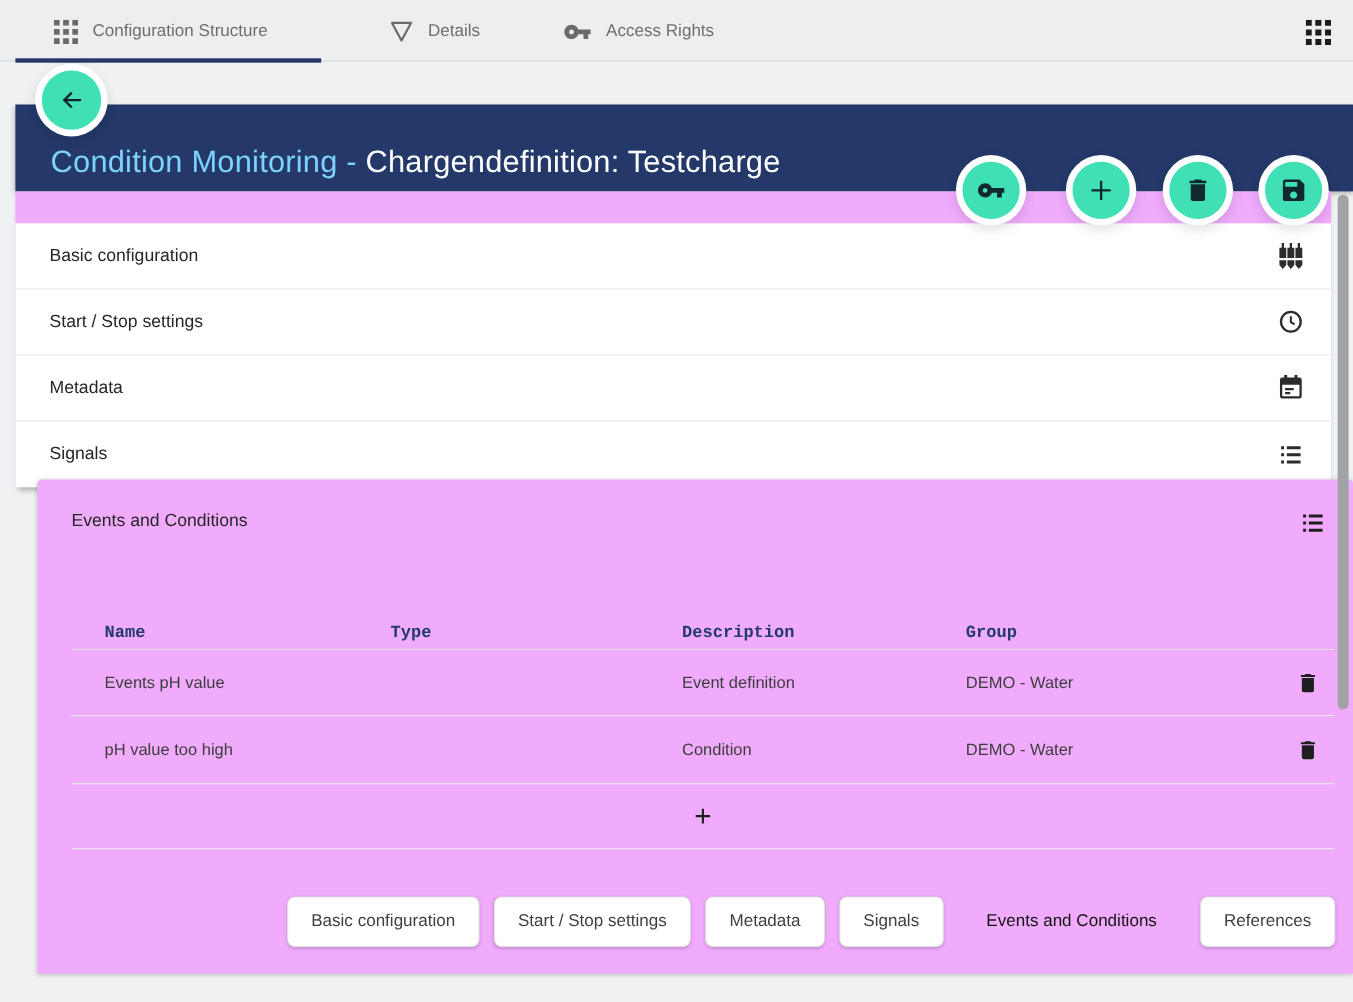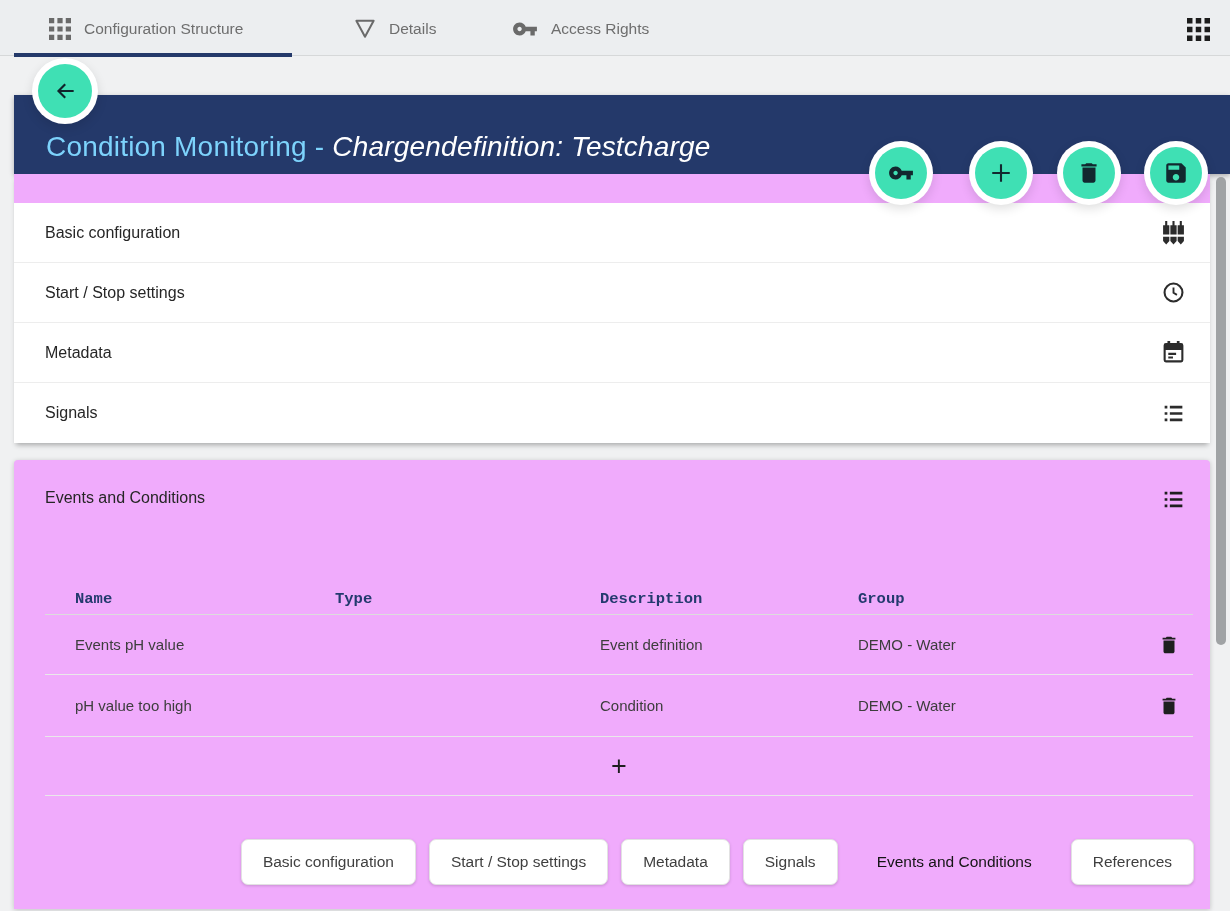--- a/index.html
+++ b/index.html
@@ -57,7 +57,7 @@
     font-size:28px; font-weight:500; letter-spacing:.2px; white-space:nowrap;
   }
   .title-dim { color:#7dd3fc; }
-  .title-main { color:#ffffff;font-style:italic; }
+  .title-main { color:#ffffff; }
 
   
   .card { position:absolute; left:14px; background:#f0abfc; z-index:2; }

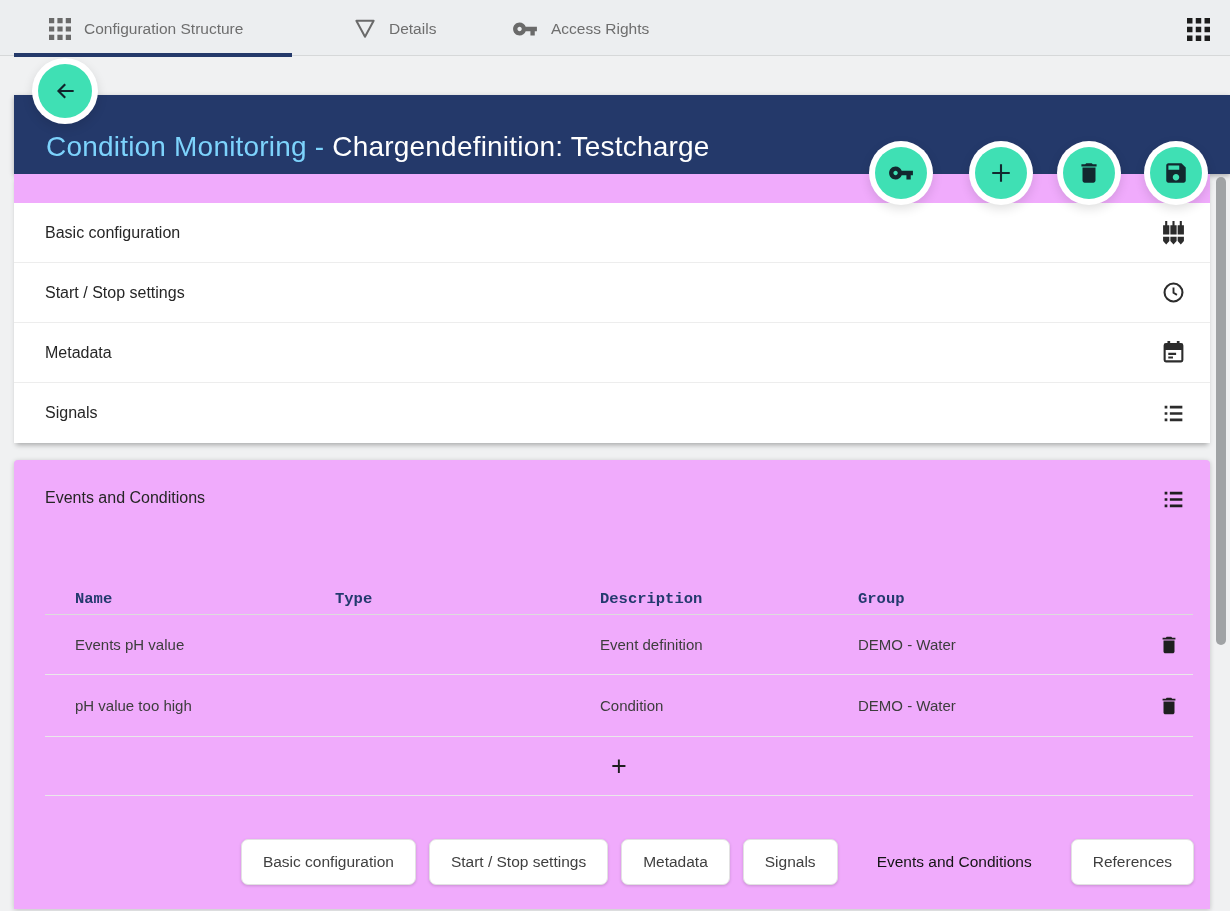--- a/index.html
+++ b/index.html
@@ -74,8 +74,9 @@
   .acc-row .ricon { color:#2c2c2c; }
 
   .card2 {
-    top:460px; width:1196px; height:449px; border-radius:4px 4px 0 0;
+    top:436px; width:1196px; height:449px; border-radius:4px 4px 0 0;
     box-shadow:0 1px 5px rgba(0,0,0,.20);
+    margin-left:20px;
   }
   .ev-title { position:absolute; left:31px; top:29px; font-size:16px; color:#262626; }
   .ev-icon  { position:absolute; right:24px; top:28px; color:#1e1e1e; }

